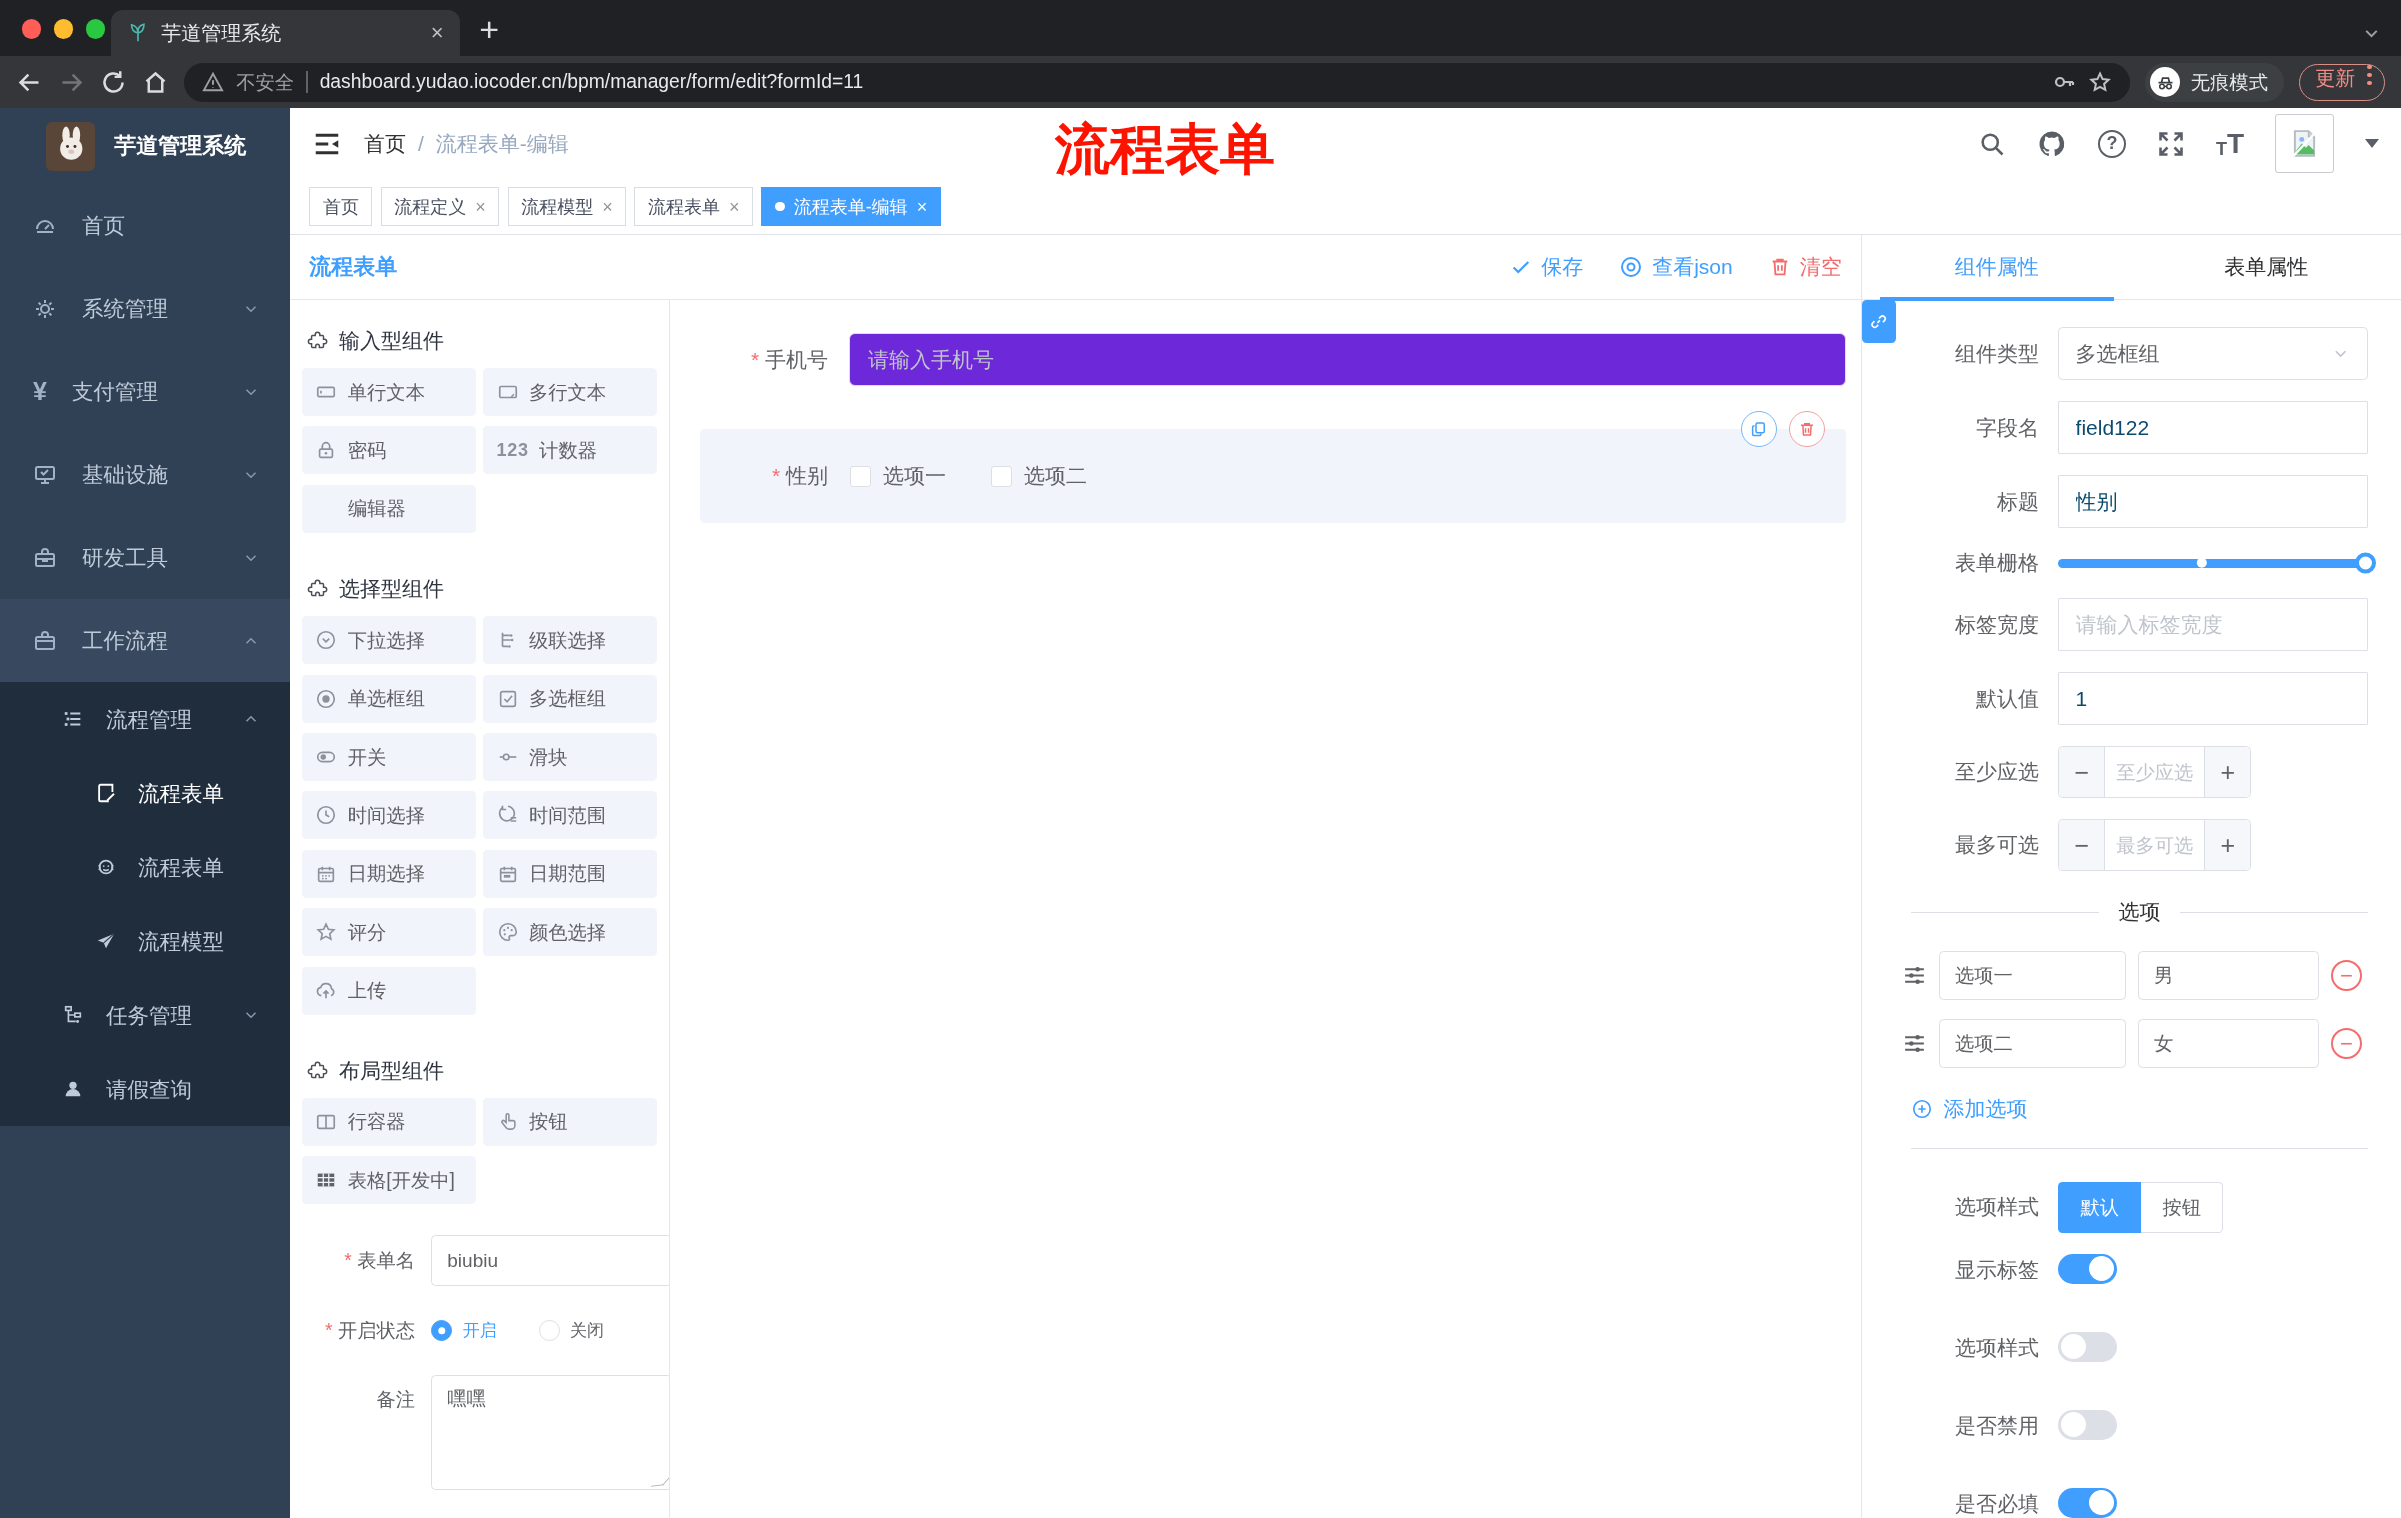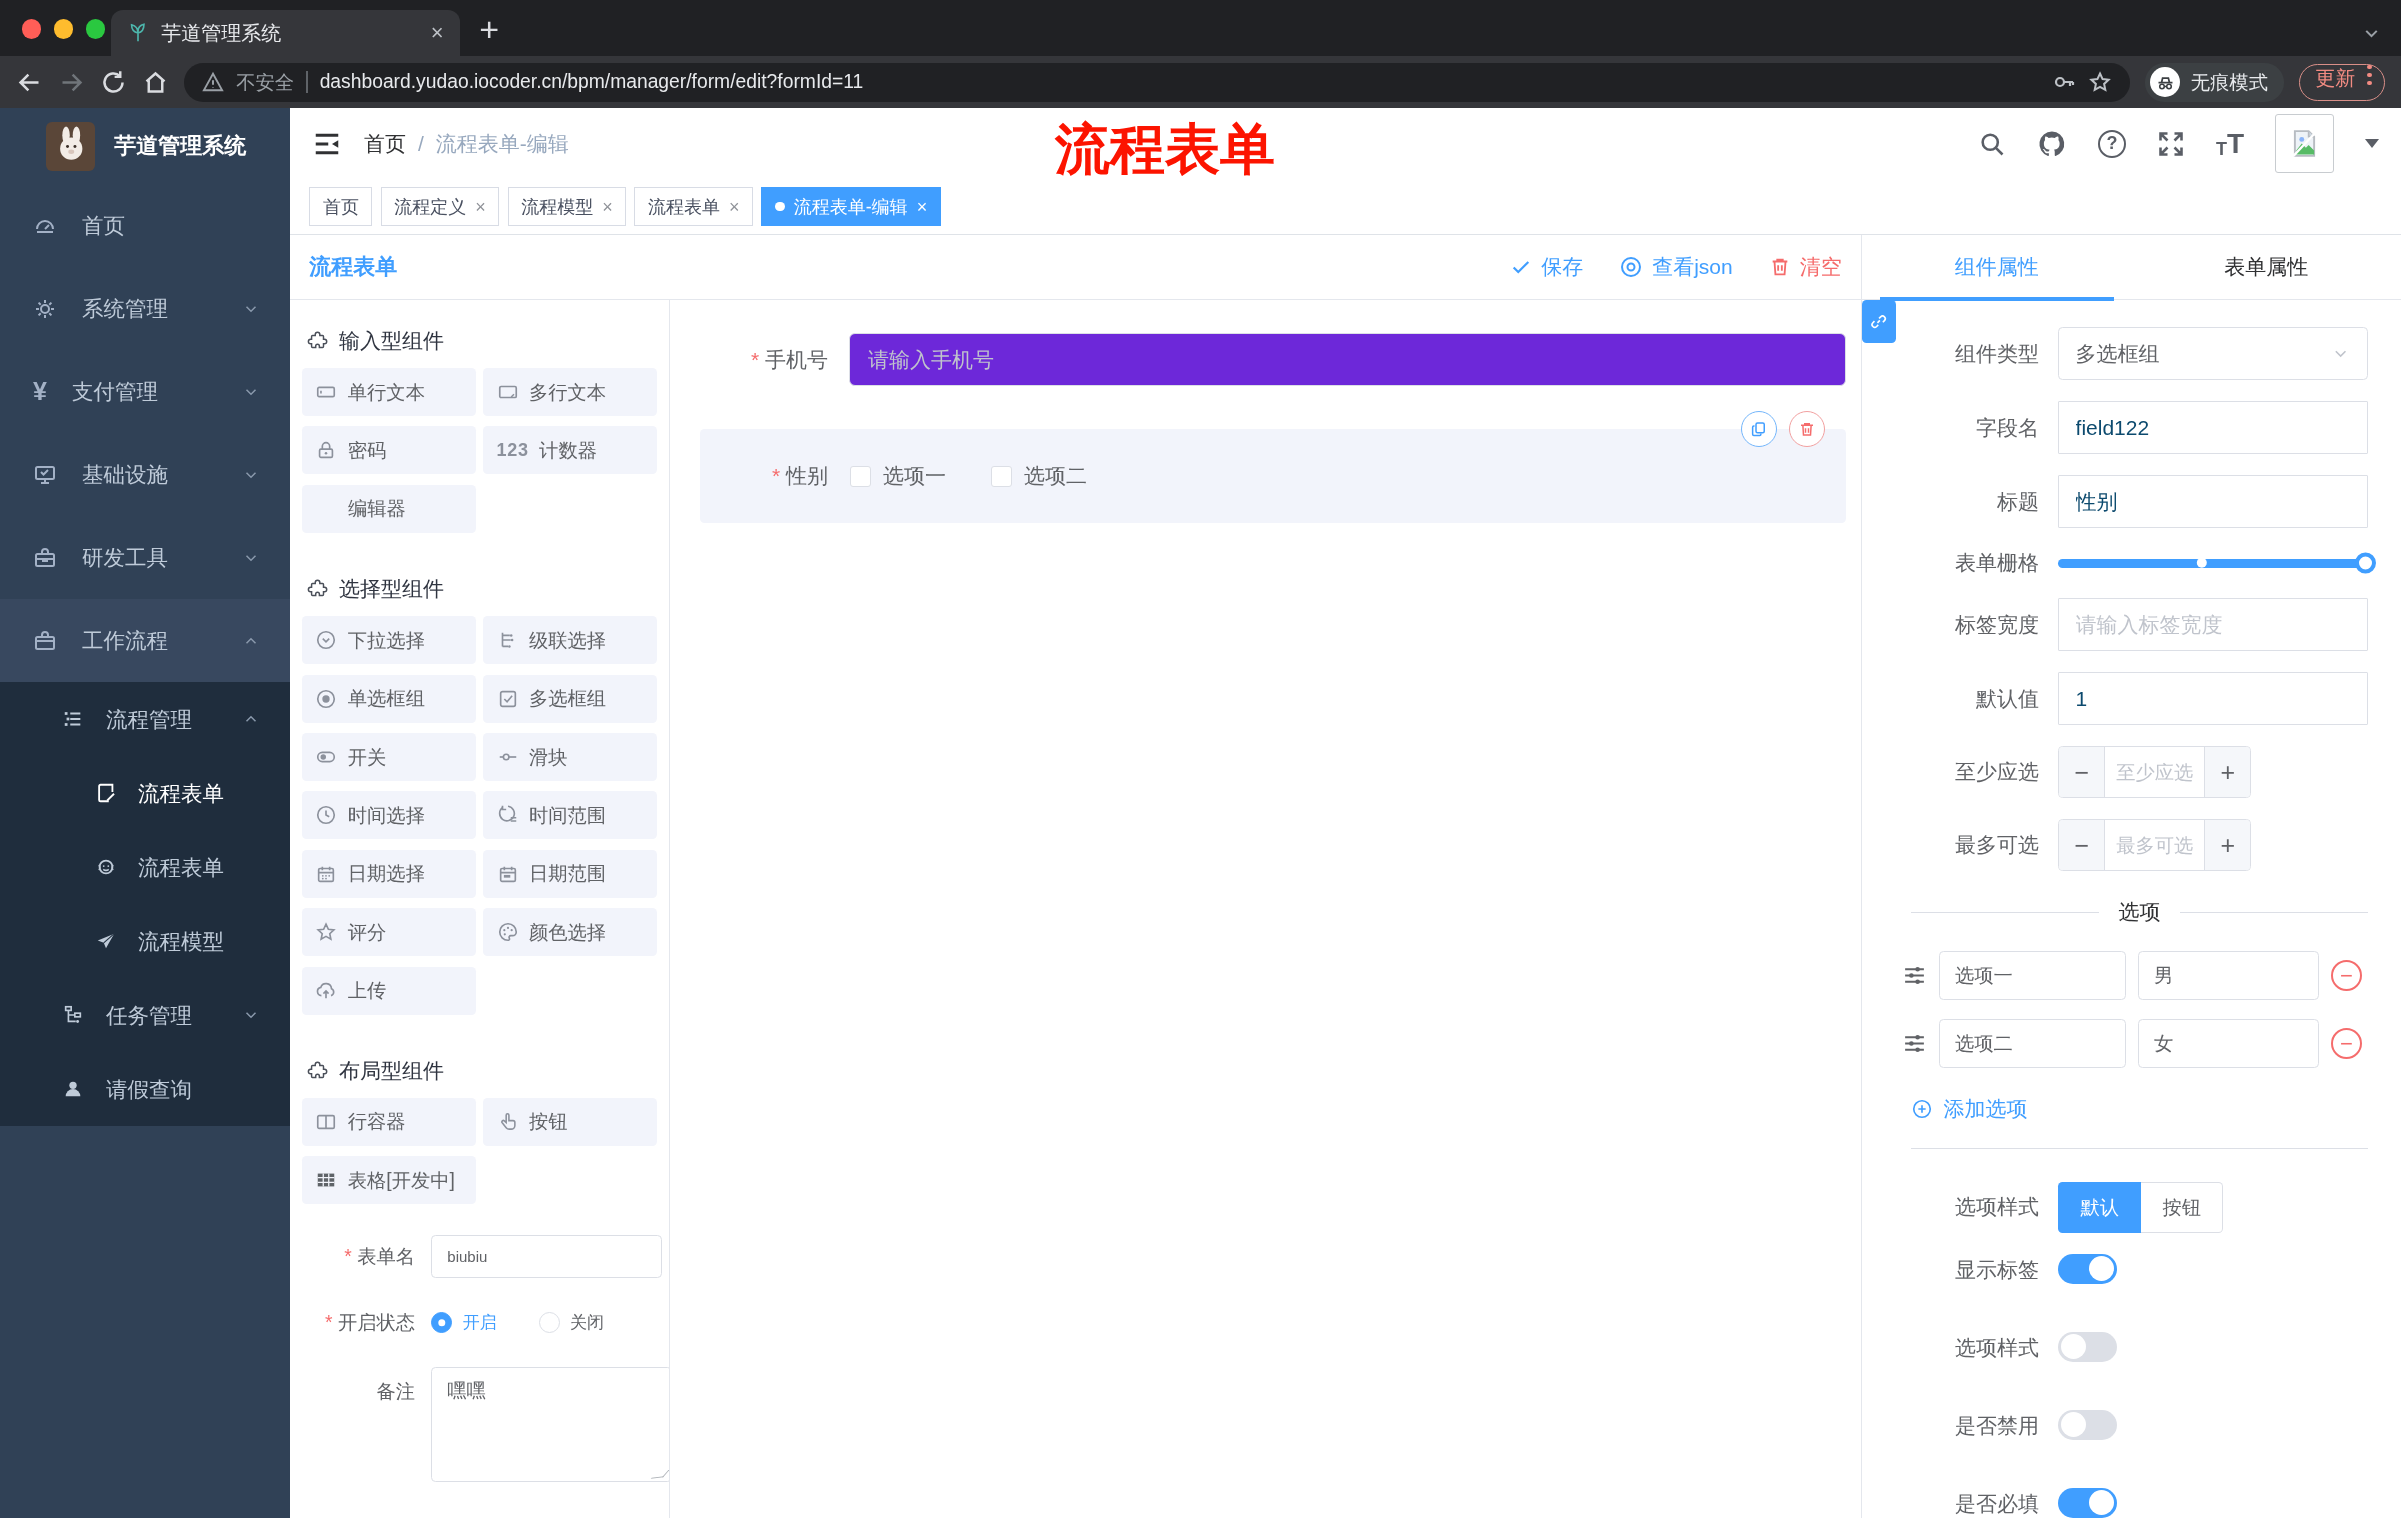--- a/index.html
+++ b/index.html
@@ -107,8 +107,8 @@
   .meta-row.top .mlabel { padding-top:10.4px; }
   .req::before { content:"* "; color:#f56c6c; }
   .mctl { margin-left:16.3px; }
-  .tinput { width:241px; height:43px; border:0.7px solid #dcdfe6; border-radius:4.5px; padding:0 15px;
-    font-size:15px; color:#606266; background:#fff; outline:none; font-family:inherit; }
+  .tinput { width:241px; height:51px; border:0.7px solid #dcdfe6; border-radius:4.5px; padding:0 15px;
+    font-size:19px; color:#606266; background:#fff; outline:none; font-family:inherit; }
   .tarea { width:241px; height:115px; border:0.7px solid #dcdfe6; border-radius:4.5px; padding:9px 15px;
     font-size:19.3px; color:#606266; background:#fff; resize:none; outline:none; font-family:inherit; }
   .tarea-wrap { position:relative; display:inline-block; }

